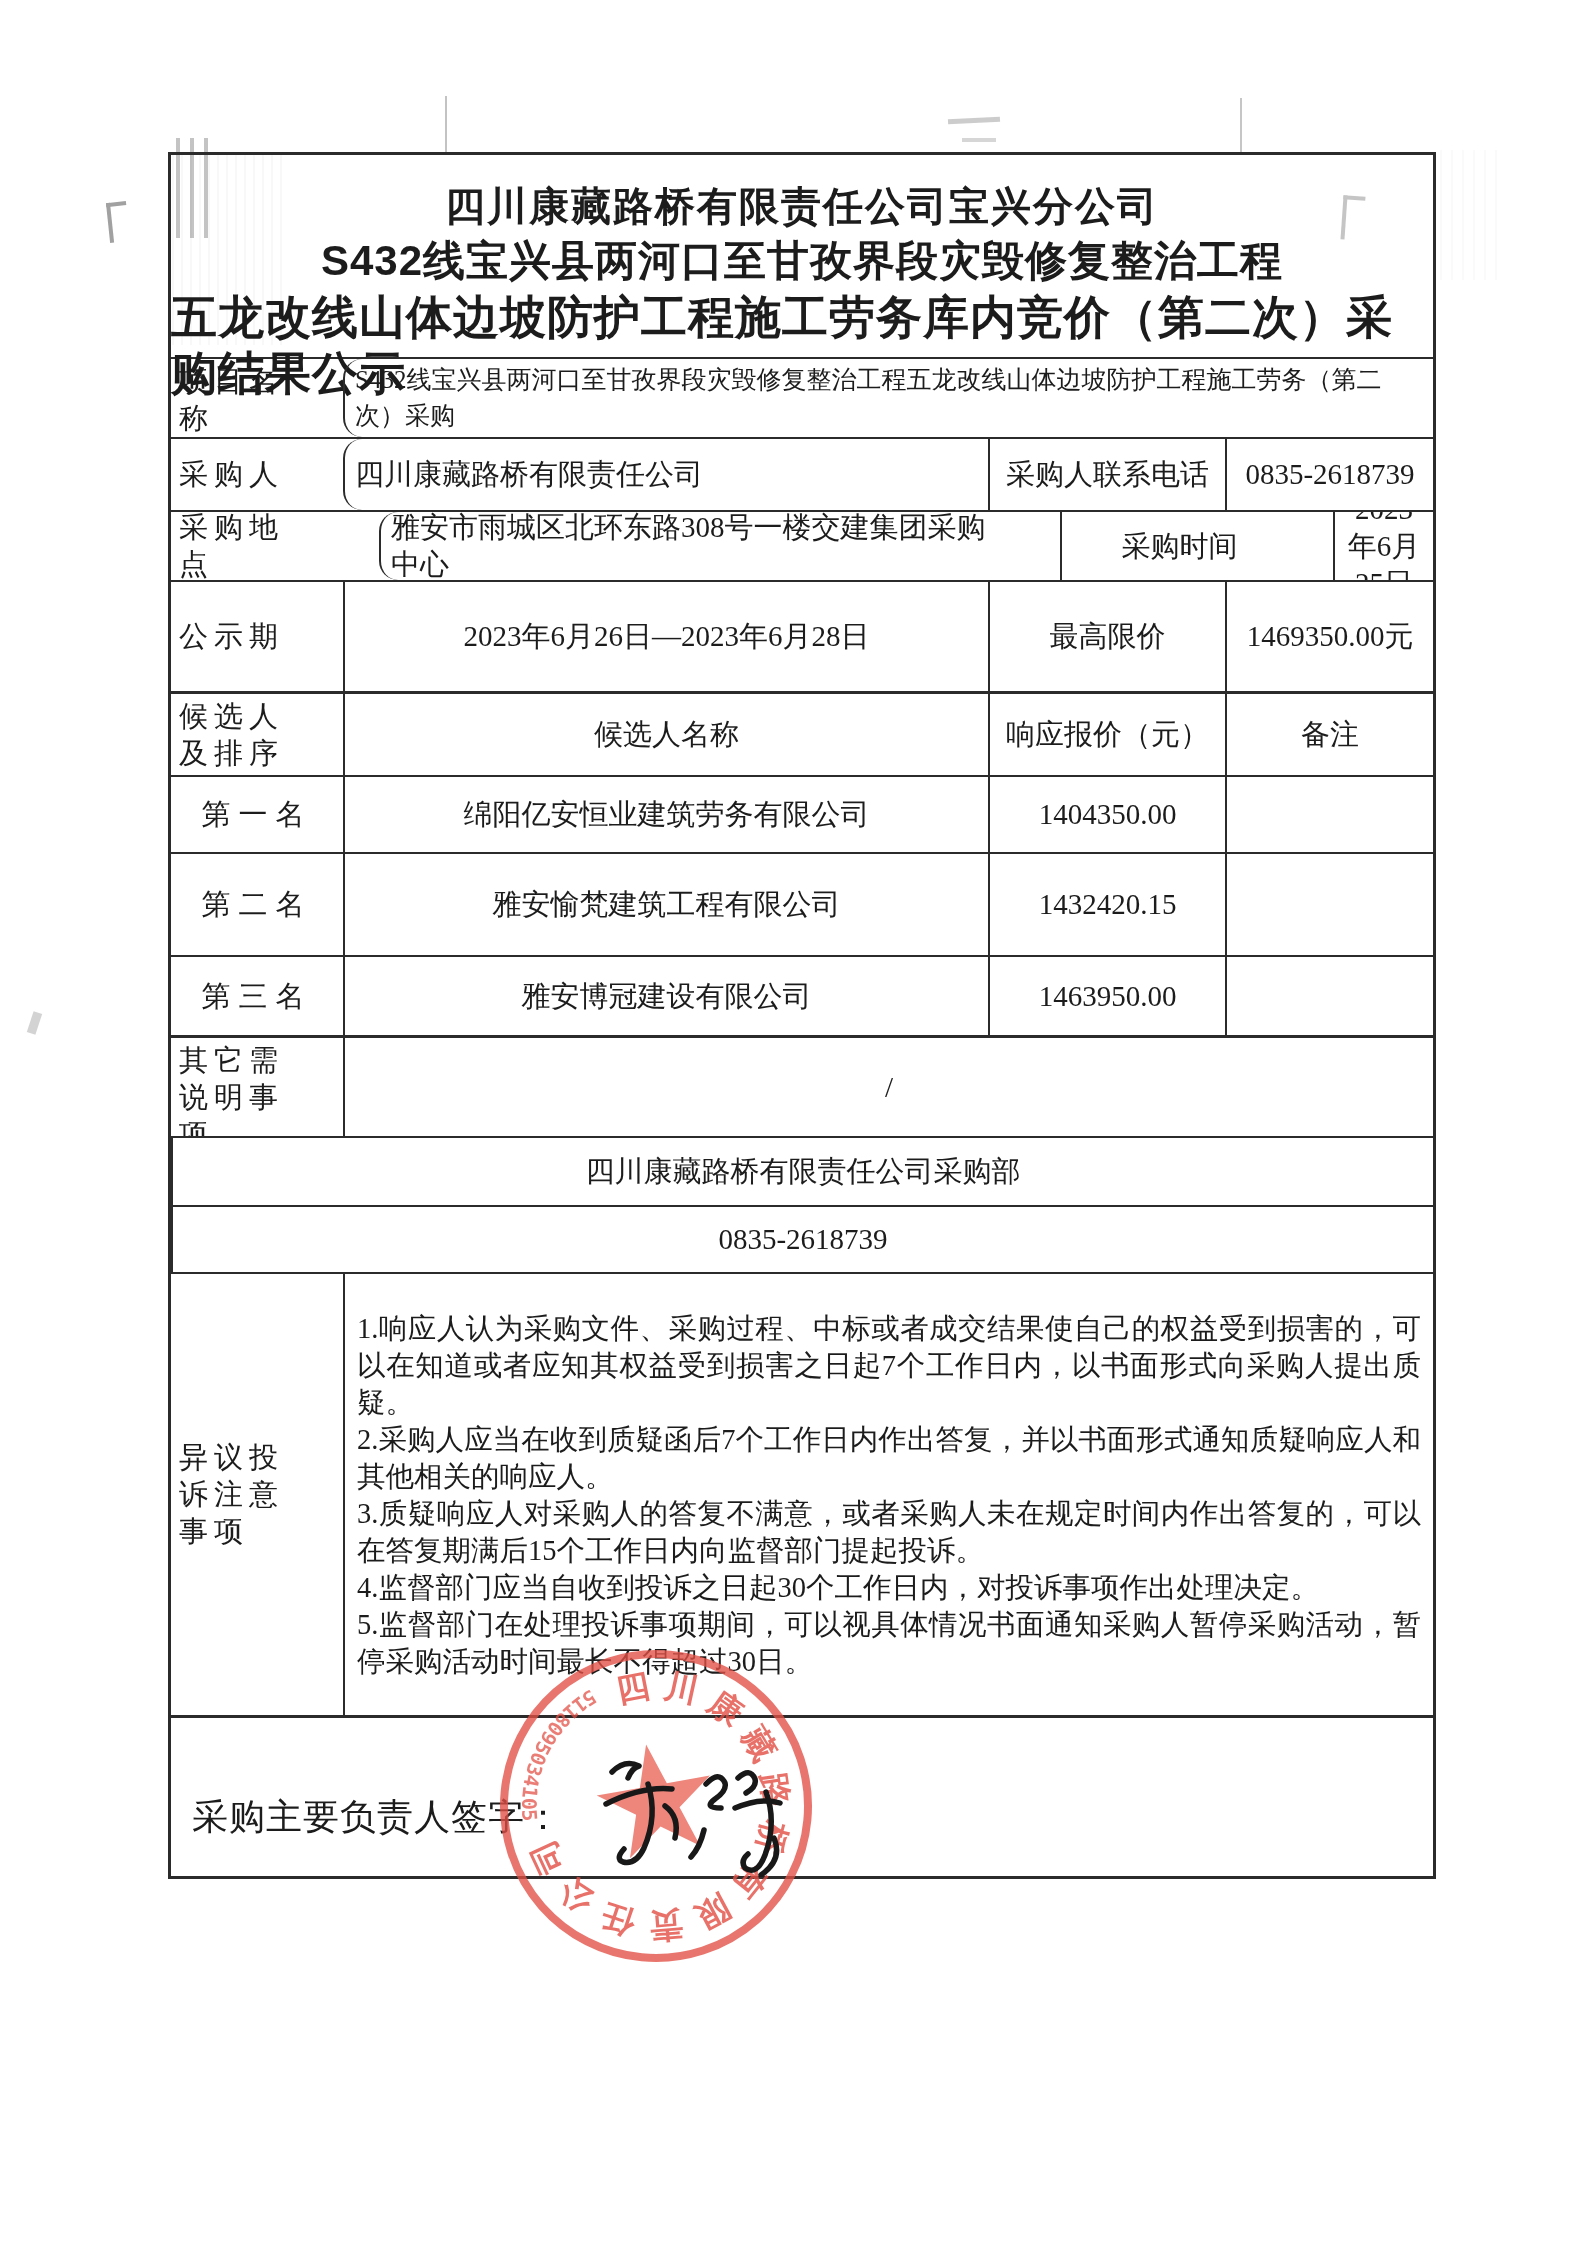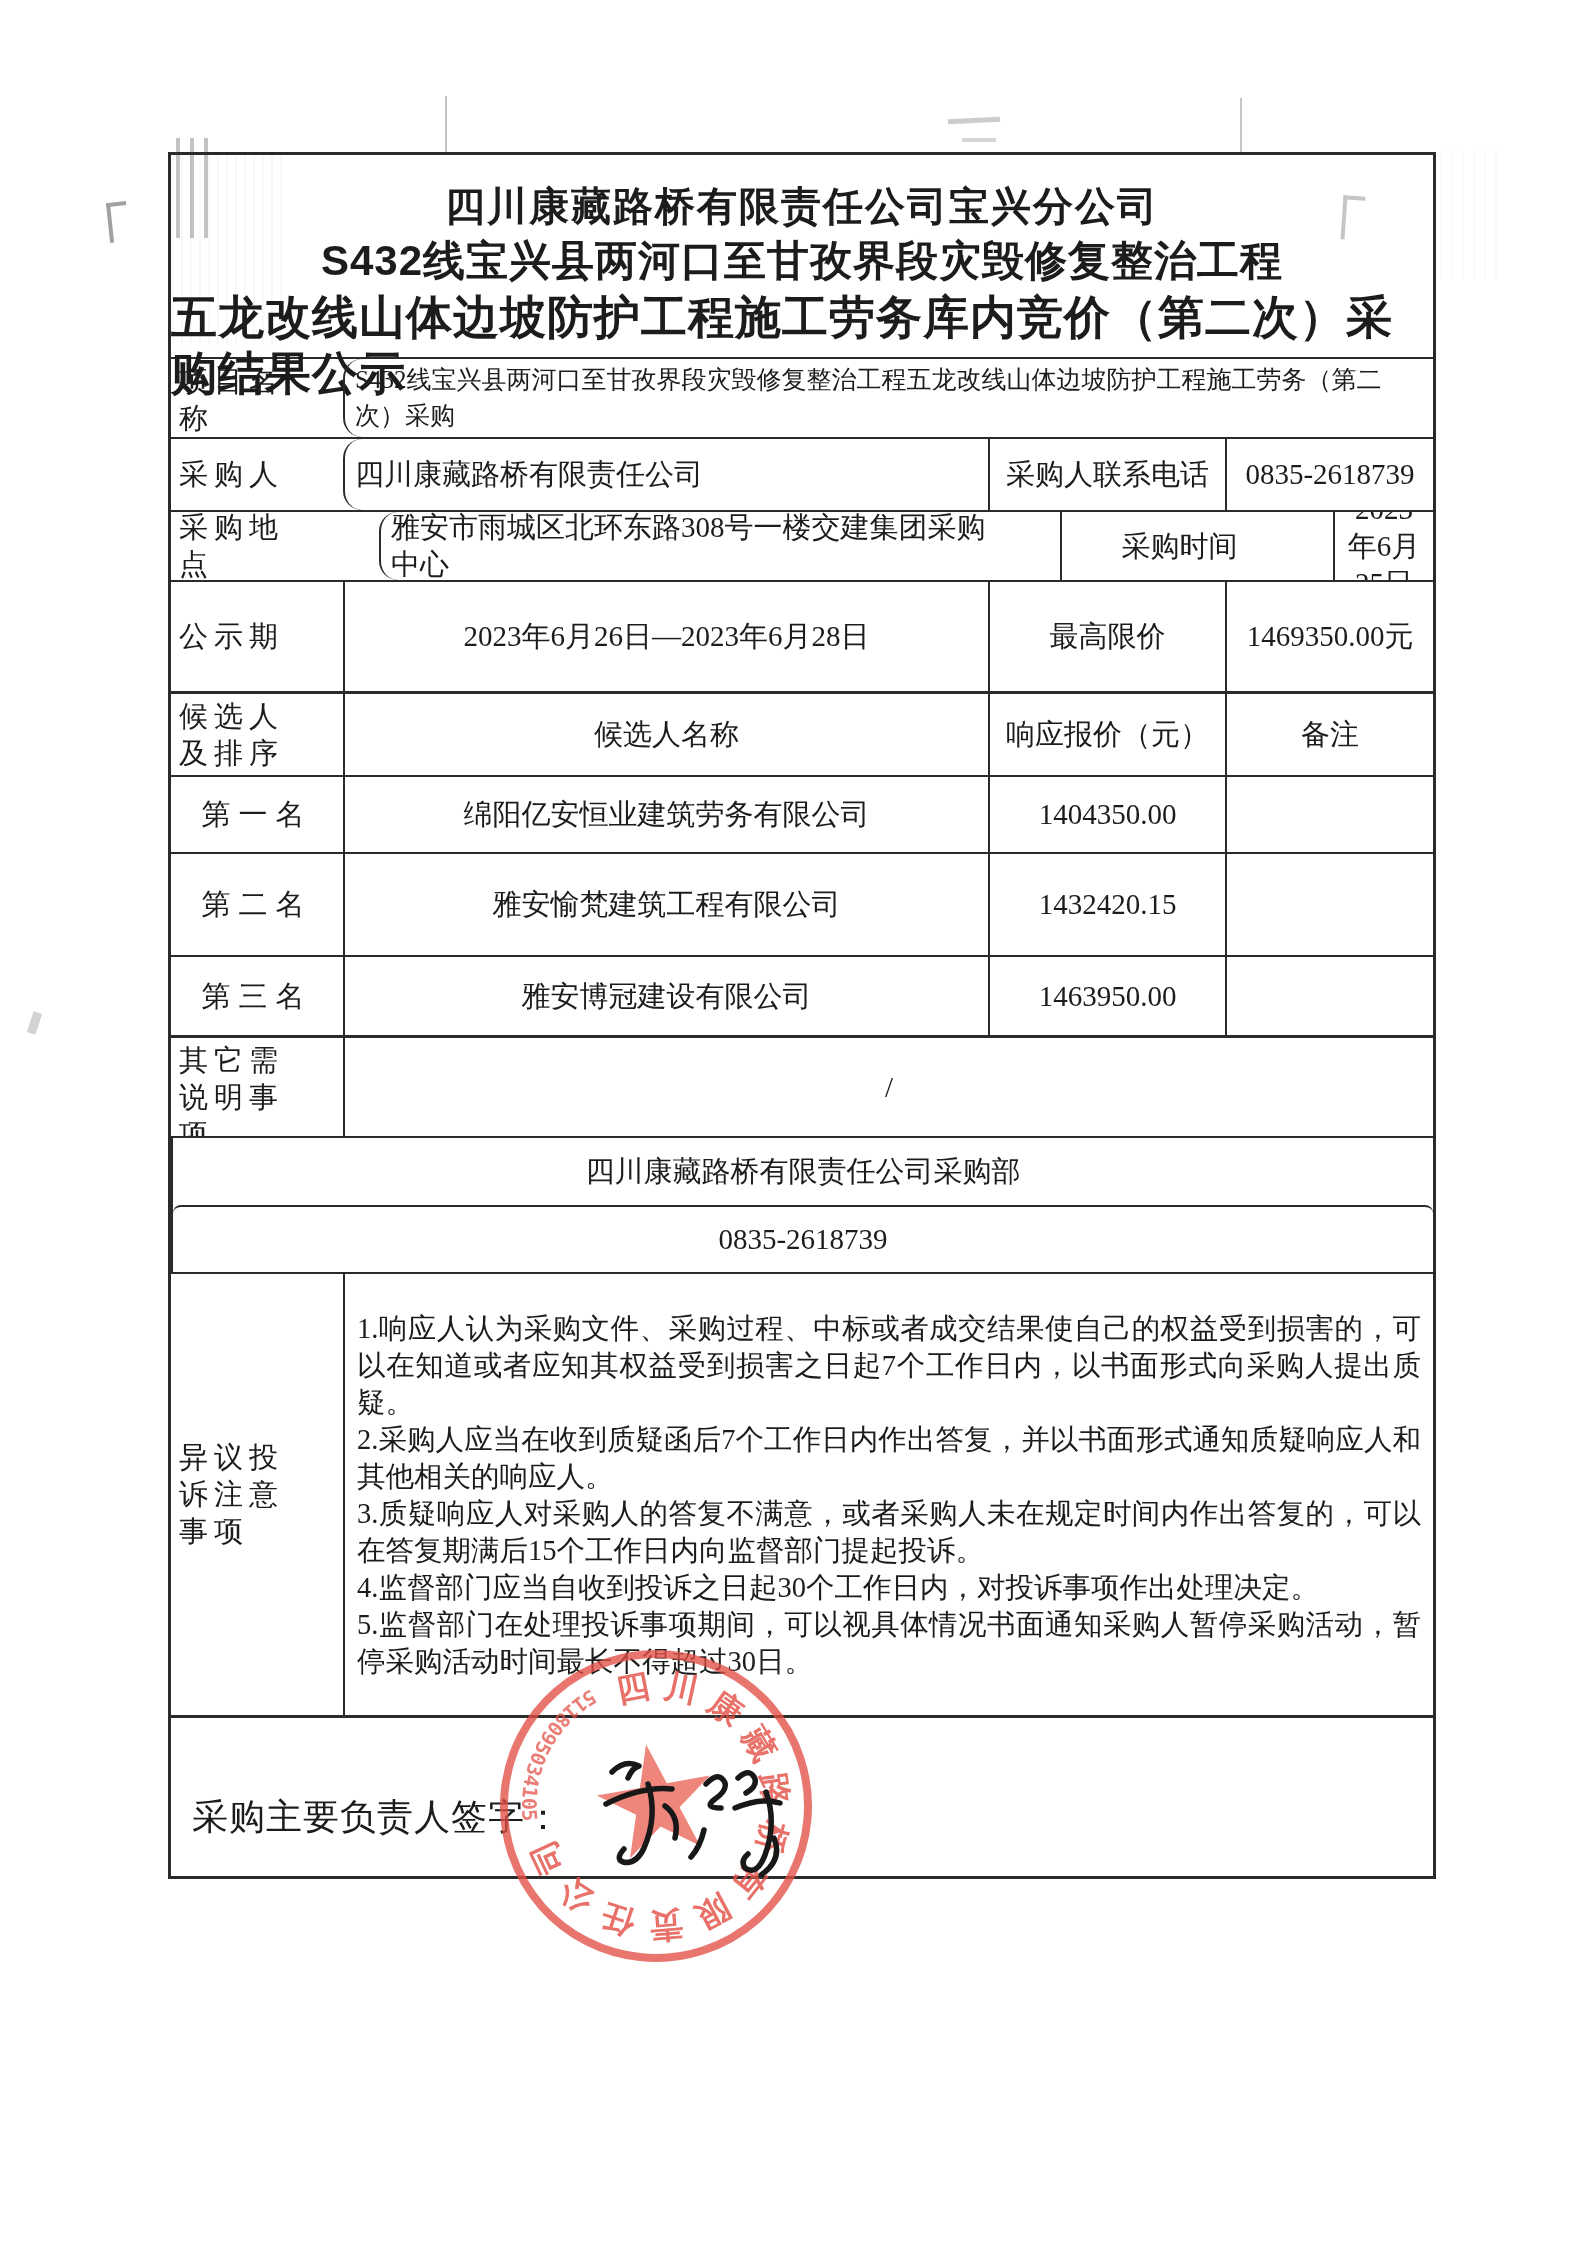--- a/index.html
+++ b/index.html
@@ -44,7 +44,7 @@
   .rank{justify-content:center;letter-spacing:8px;}
   .small-text{font-size:25px;line-height:36px;letter-spacing:0px;}
   .subsplit{flex:1;display:flex;flex-direction:column;}
-  .subrow{box-sizing:border-box;display:flex;align-items:center;justify-content:center;font-size:29px;border-radius:8px;}
+  .subrow{box-sizing:border-box;display:flex;align-items:center;justify-content:center;font-size:29px;}
   .subrow + .subrow{border-top:2px solid var(--ln);}
   .objection-text{
     flex-direction:column;align-items:flex-start;justify-content:center;

